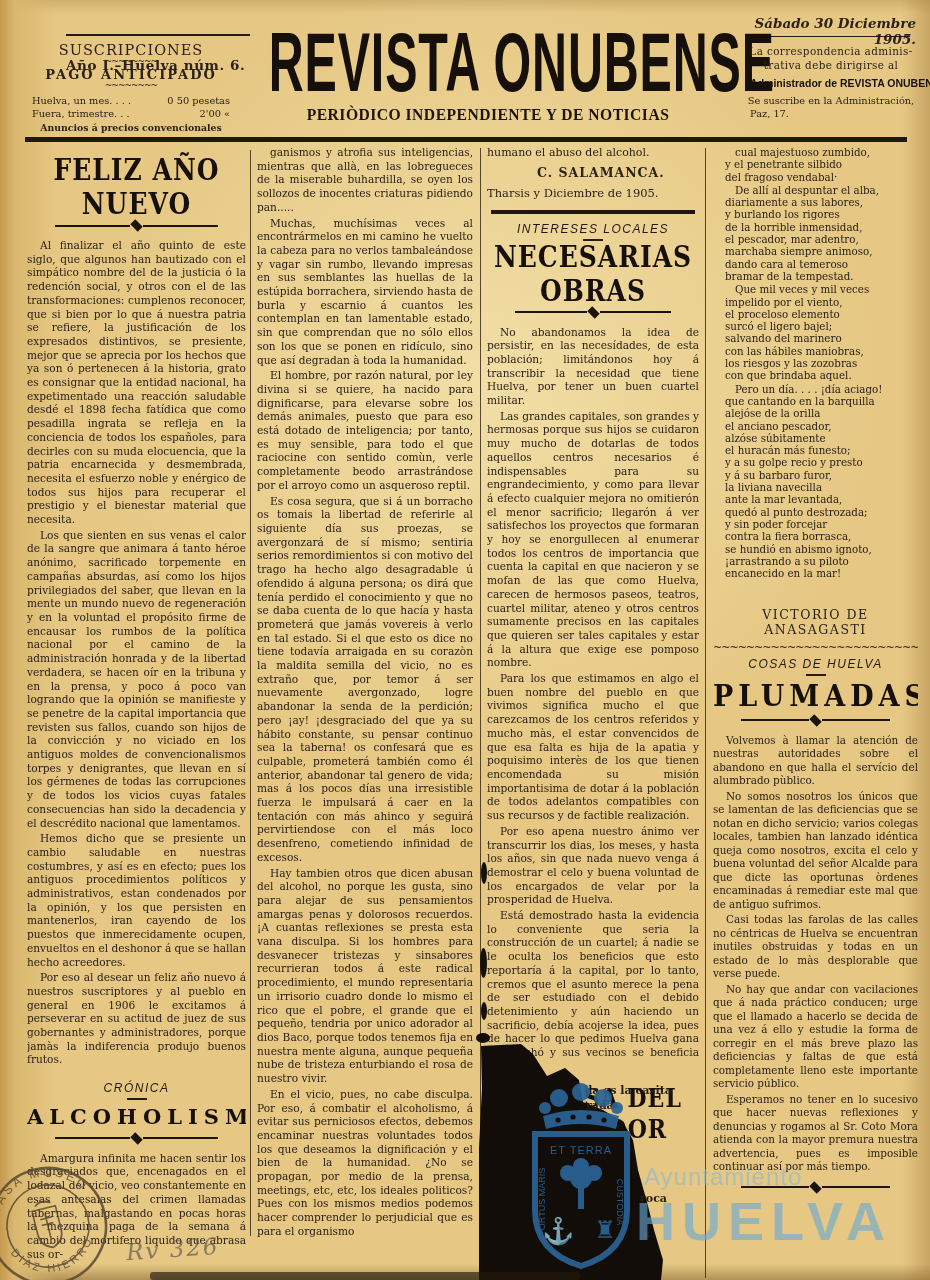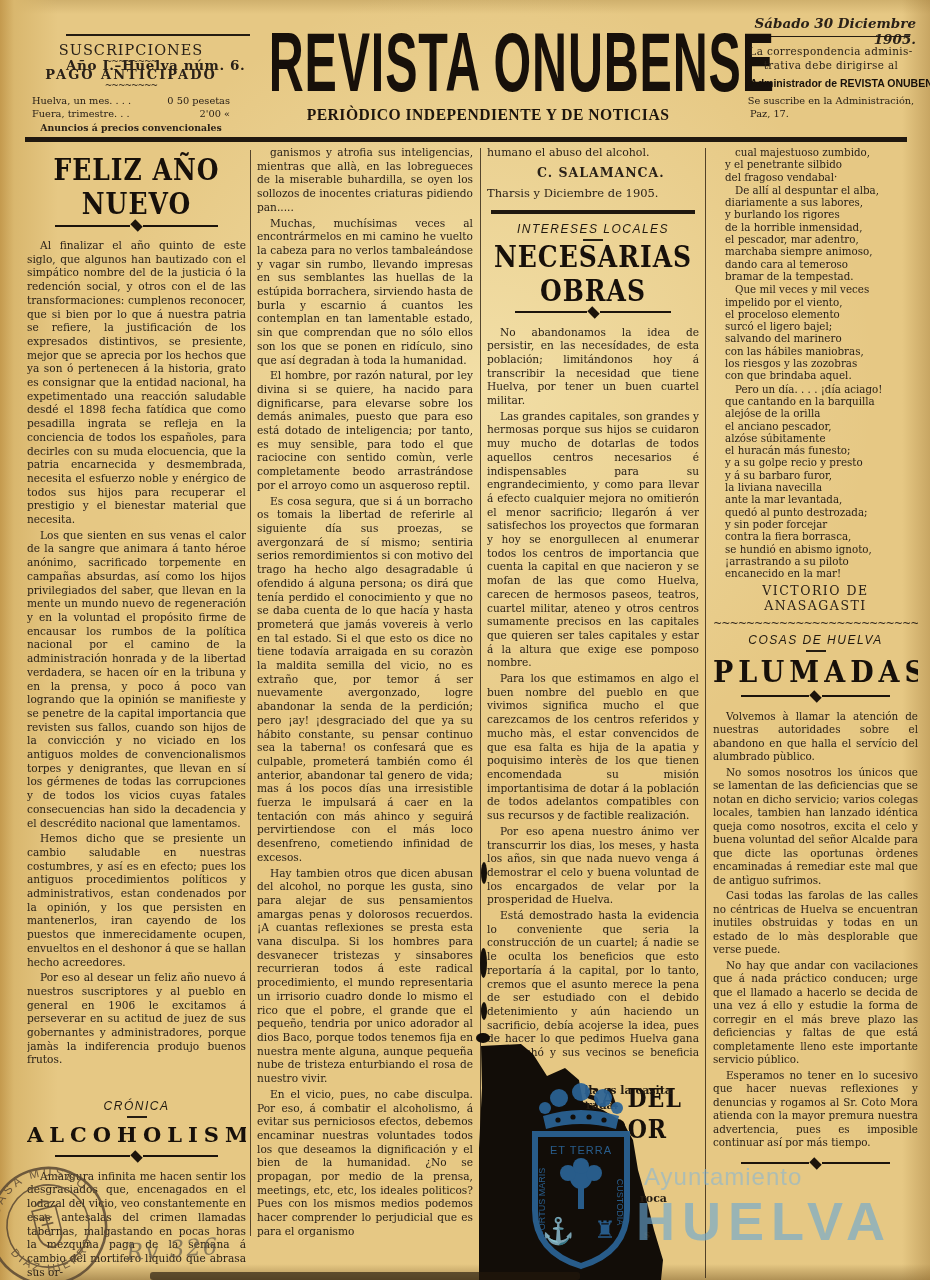--- a/index.html
+++ b/index.html
@@ -77,7 +77,7 @@
   .thickbar { height:4px; background:#20180f; margin:6px 4px 8px; }
 
   .sig { font-size:12.5px; letter-spacing:1px; margin:4px 0 6px 50px;font-weight:bold; }
-  .sig2 { text-align:center; font-size:12.5px; letter-spacing:1.5px; margin:4px 0 4px; }
+  .sig2 { text-align:center; font-size:12.5px; letter-spacing:1.5px; margin:28px 0 4px; }
   .dateline { font-size:11.5px; margin:2px 0 10px 0; }
   .lead-line { font-size:11px; margin-bottom:6px; }
 

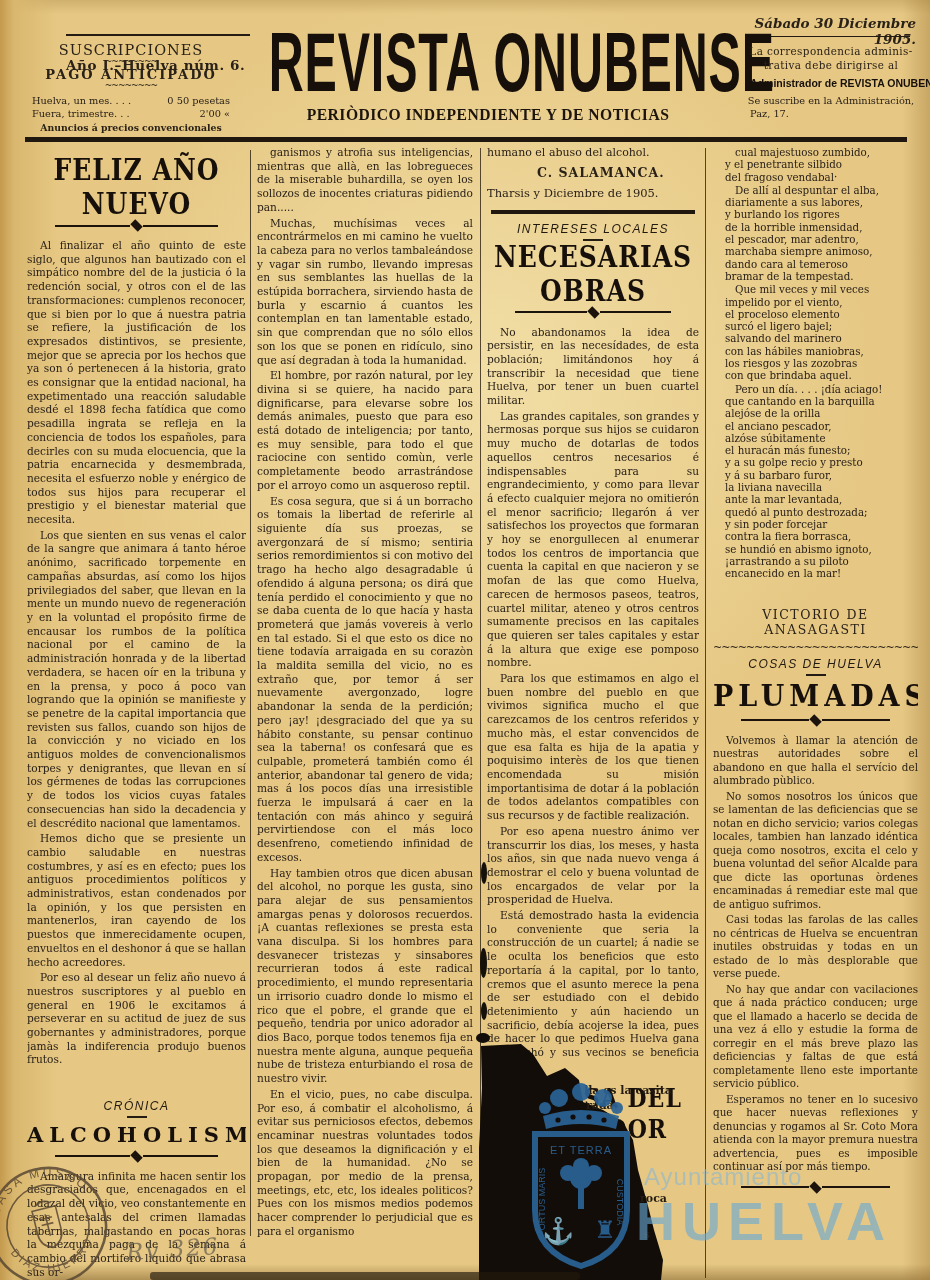--- a/index.html
+++ b/index.html
@@ -159,7 +159,7 @@
         <p class="para">Hemos dicho que se presiente un cambio saludable en nuestras costumbres, y así es en efecto; pues los antiguos procedimientos políticos y administrativos, estan condenados por la opinión, y los que persisten en mantenerlos, iran cayendo de los puestos que inmerecidamente ocupen, envueltos en el deshonor á que se hallan hecho acreedores.</p>
         <p class="para">Por eso al desear un feliz año nuevo á nuestros suscriptores y al pueblo en general en 1906 le excitamos á perseverar en su actitud de juez de sus gobernantes y administradores, porque jamàs la indiferencia produjo buenos frutos.</p>
       </div>
-    <div style="margin-top:32px;" class="kicker">CRÓNICA</div>
+    <div style="margin-top:14px;" class="kicker">CRÓNICA</div>
     <div class="kdash"></div>
     <div class="headline-sp">ALCOHOLISMO</div>
     <div class="orn">

